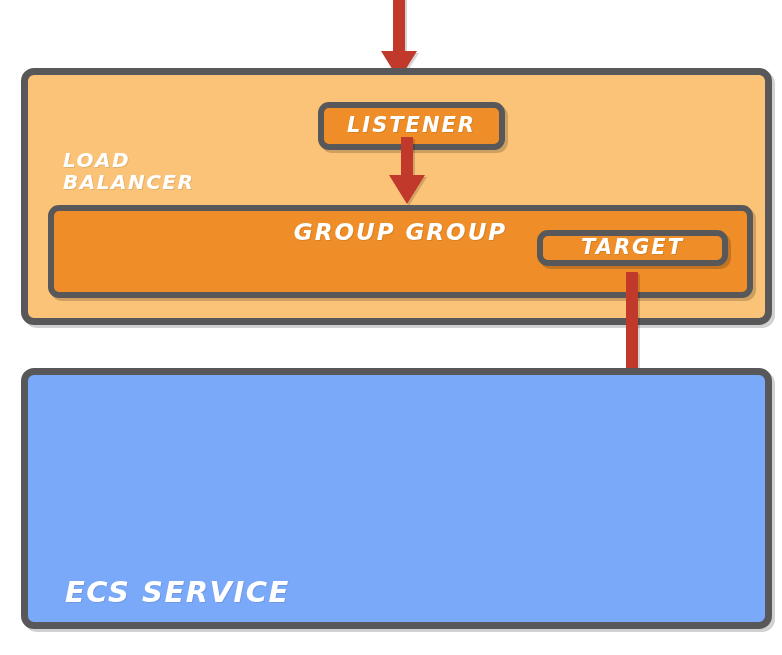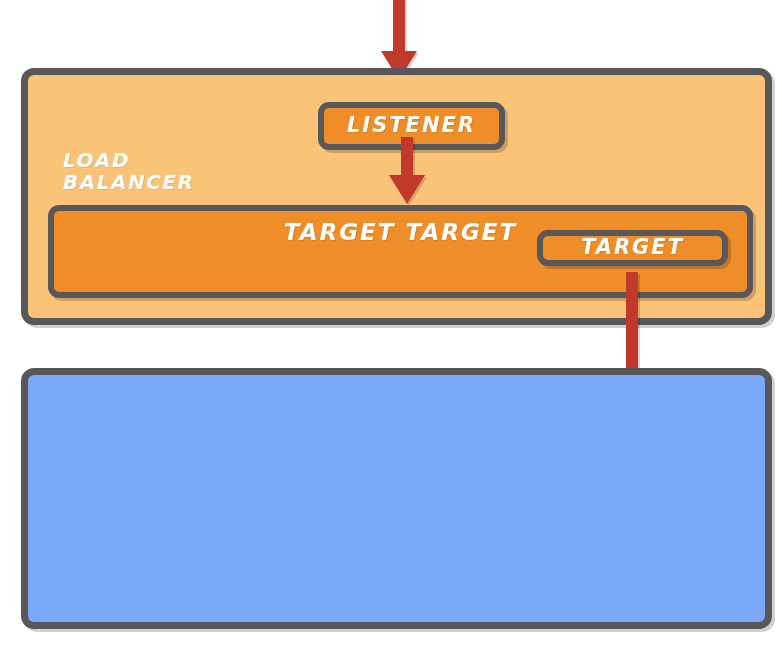--- a/index.html
+++ b/index.html
@@ -162,7 +162,7 @@
     </div>
 
     <div class="box" id="target-group" style="left:20px; top:130px;">
-      <span class="lbl" id="target-group-label">TARGET TARGET</span>
+      <span class="lbl" id="target-group-label">GROUP GROUP</span>
 
       <div class="box" id="target" style="left:483px; top:19px;">
         <span class="lbl" id="target-label">TARGET</span>

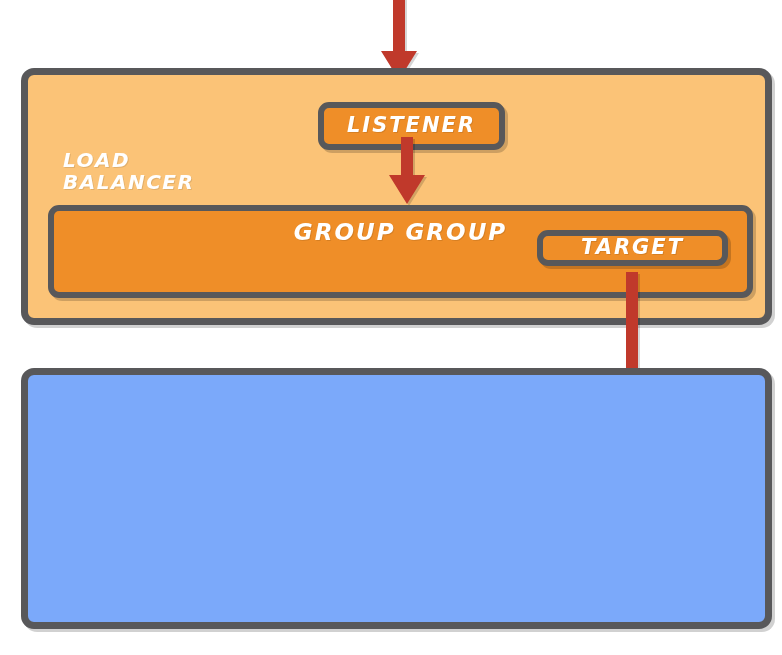--- a/index.html
+++ b/index.html
@@ -180,6 +180,7 @@
   </div>
 
   <div class="box" id="ecs-service">
+    <span class="lbl" id="ecs-service-label">ECS SERVICE</span>
 
   </div>
 

